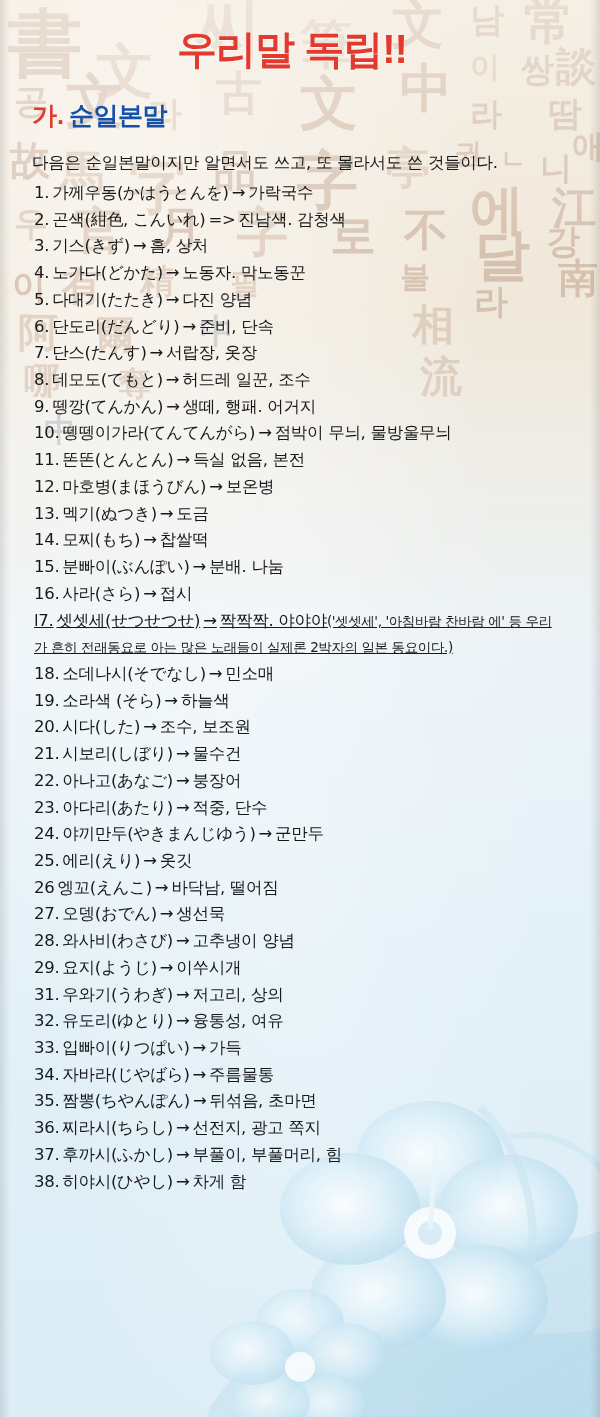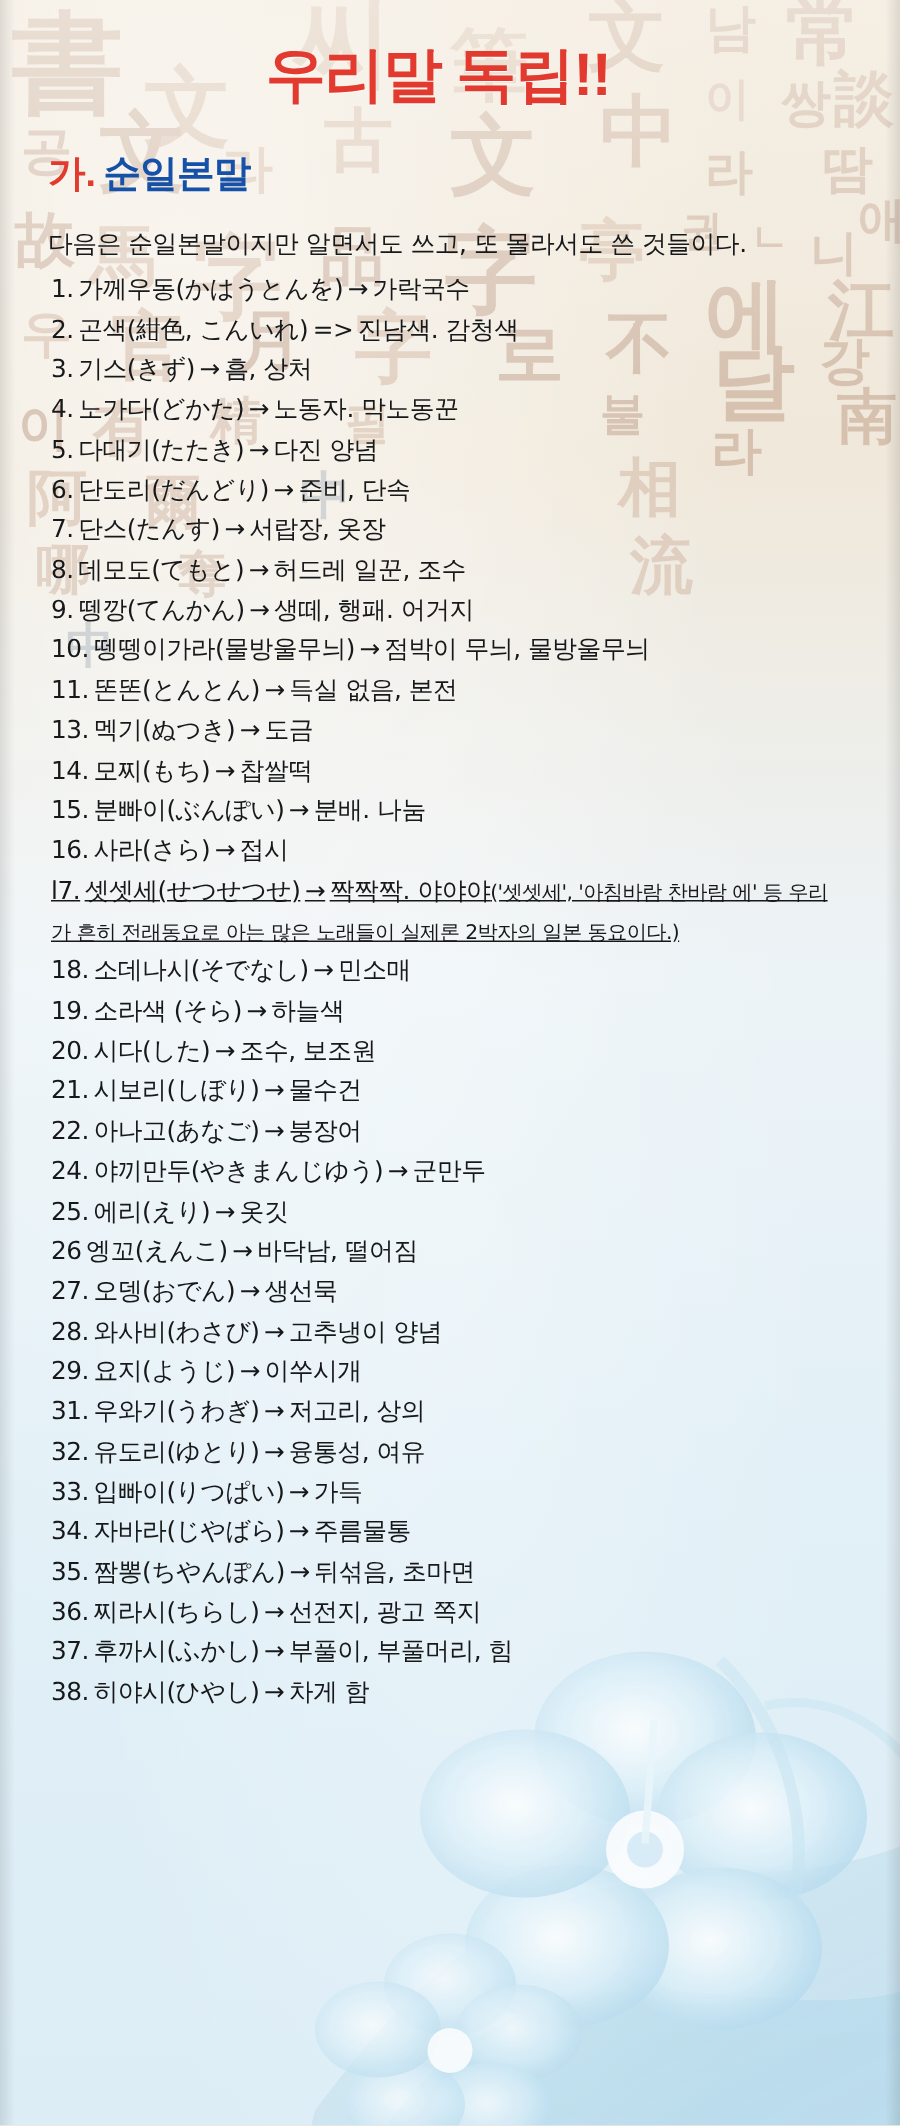--- a/index.html
+++ b/index.html
@@ -275,7 +275,7 @@
 
       <li><span class="num">9.</span><span class="kr">뗑깡(てんかん)</span><span class="arrow">→</span><span class="meaning">생떼, 행패. 어거지</span></li>
 
-      <li><span class="num">10.</span><span class="kr">뗑뗑이가라(물방울무늬)</span><span class="arrow">→</span><span class="meaning">점박이 무늬, 물방울무늬</span></li>
+      <li><span class="num">10.</span><span class="kr">뗑뗑이가라(てんてんがら)</span><span class="arrow">→</span><span class="meaning">점박이 무늬, 물방울무늬</span></li>
 
       <li><span class="num">11.</span><span class="kr">똔똔(とんとん)</span><span class="arrow">→</span><span class="meaning">득실 없음, 본전</span></li>
 

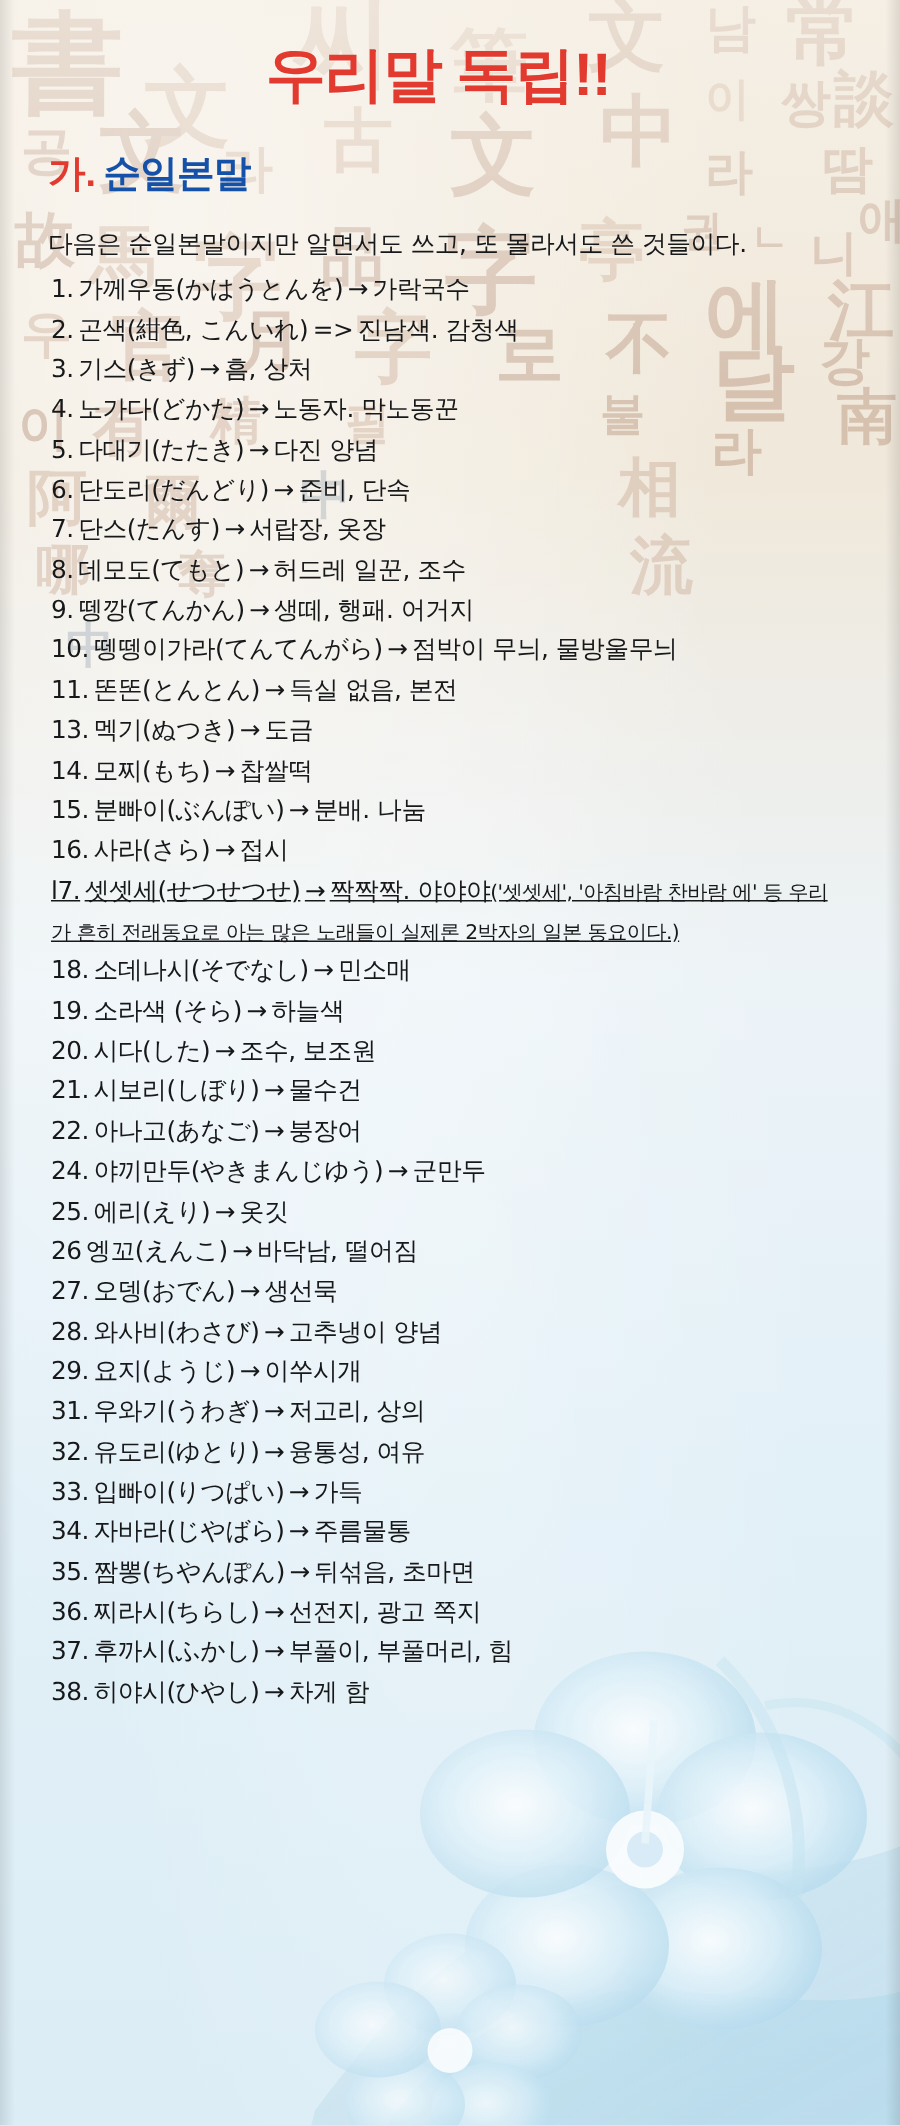--- a/index.html
+++ b/index.html
@@ -279,6 +279,7 @@
 
       <li><span class="num">11.</span><span class="kr">똔똔(とんとん)</span><span class="arrow">→</span><span class="meaning">득실 없음, 본전</span></li>
 
+      <li><span class="num">12.</span><span class="kr">마호병(まほうびん)</span><span class="arrow">→</span><span class="meaning">보온병</span></li>
 
       <li><span class="num">13.</span><span class="kr">멕기(ぬつき)</span><span class="arrow">→</span><span class="meaning">도금</span></li>
 

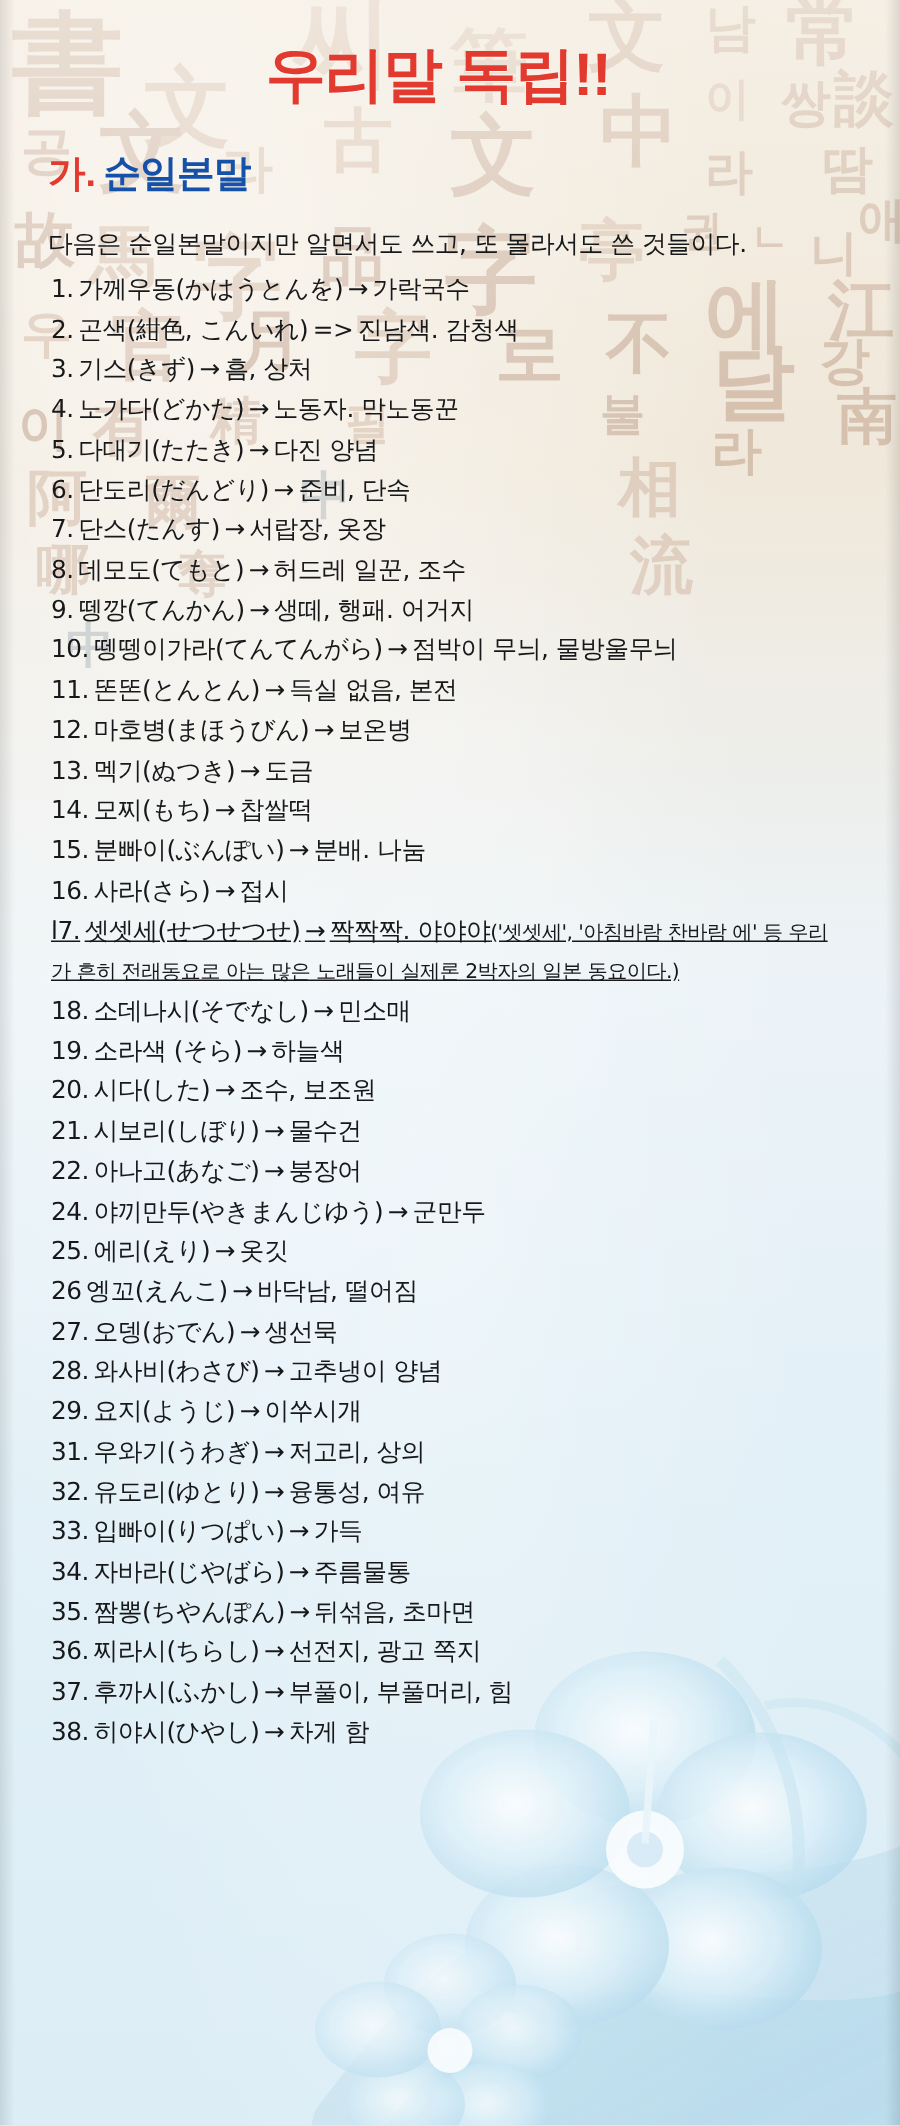--- a/index.html
+++ b/index.html
@@ -301,6 +301,7 @@
 
       <li><span class="num">22.</span><span class="kr">아나고(あなご)</span><span class="arrow">→</span><span class="meaning">붕장어</span></li>
 
+      <li><span class="num">23.</span><span class="kr">아다리(あたり)</span><span class="arrow">→</span><span class="meaning">적중, 단수</span></li>
 
       <li><span class="num">24.</span><span class="kr">야끼만두(やきまんじゆう)</span><span class="arrow">→</span><span class="meaning">군만두</span></li>
 

